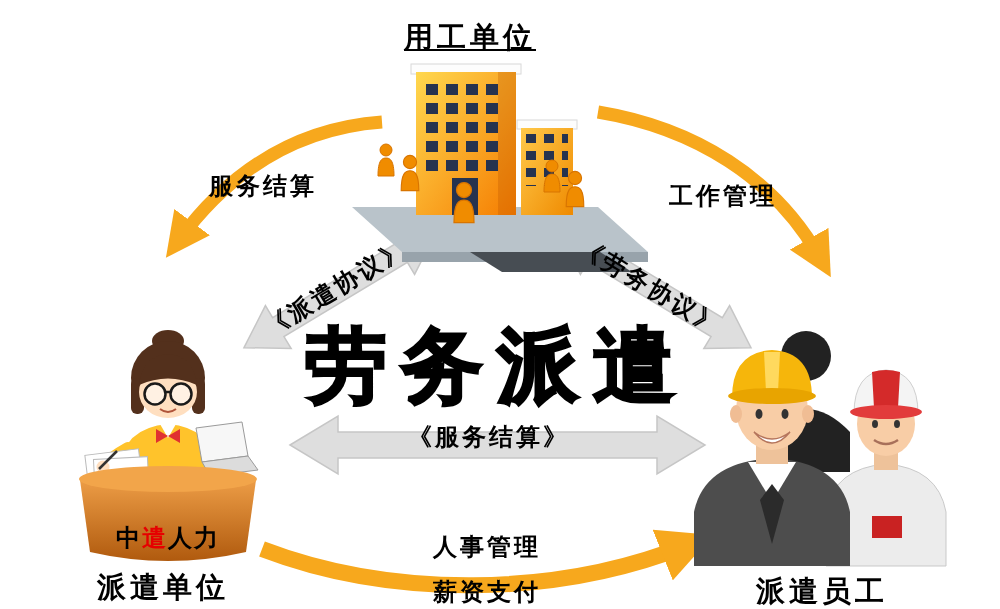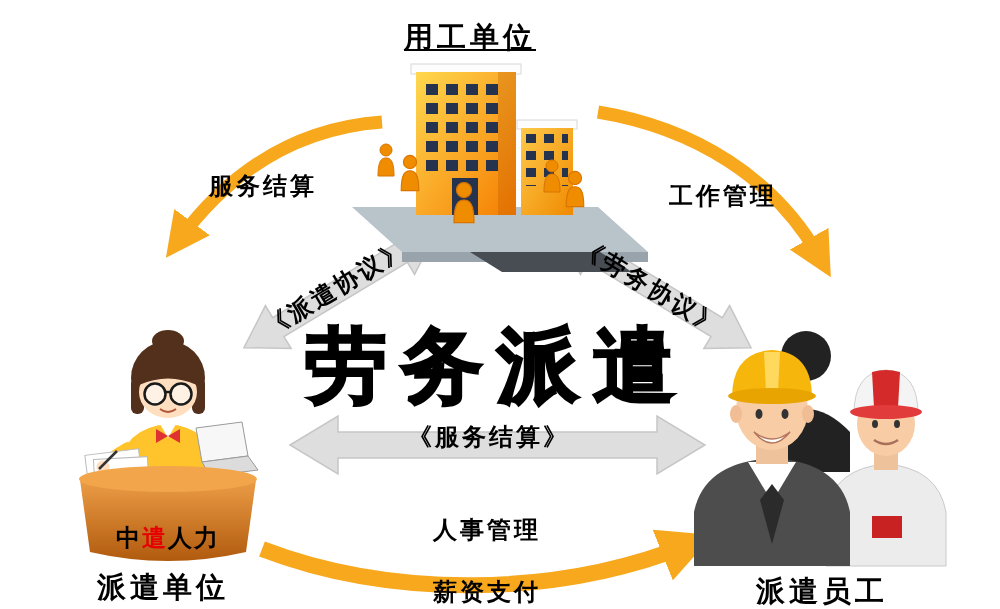--- a/index.html
+++ b/index.html
@@ -156,7 +156,7 @@
 
   <div class="lbl lbl-rel" style="left:489px;top:437px;">《服务结算》</div>
 
-  <div class="lbl lbl-rel" style="left:487px;top:530px;">人事管理</div>
+  <div class="lbl lbl-rel" style="left:487px;top:547px;">人事管理</div>
 
   <div class="lbl lbl-rel" style="left:487px;top:592px;">薪资支付</div>
 

